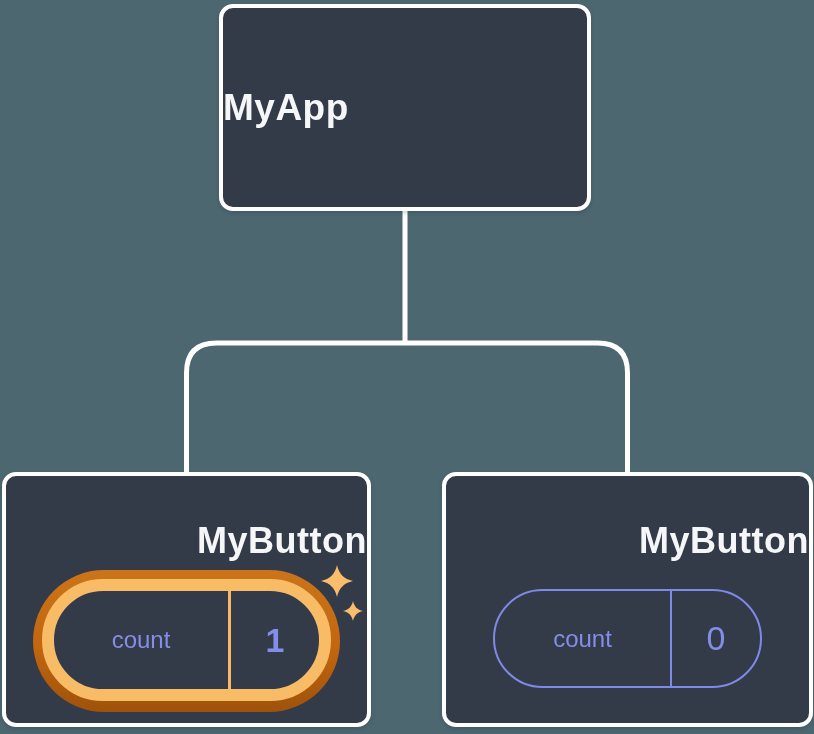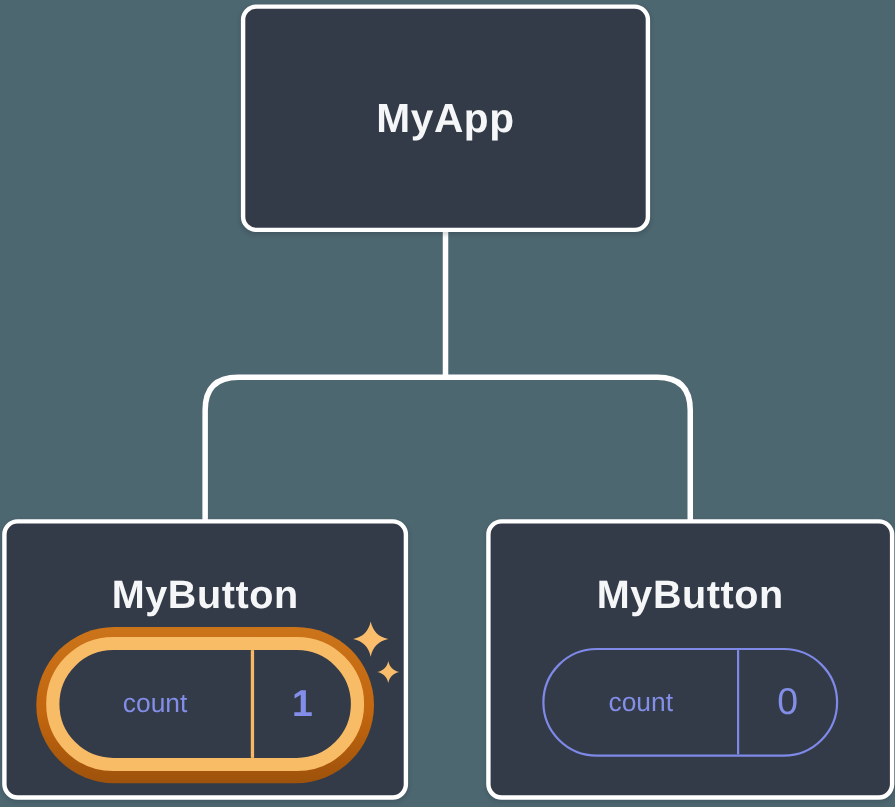--- a/index.html
+++ b/index.html
@@ -36,7 +36,6 @@
     height: 207px;
     display: flex;
     align-items: center;
-    justify-content: center;
   }
   .node-title {
     color: #f5f6f7;

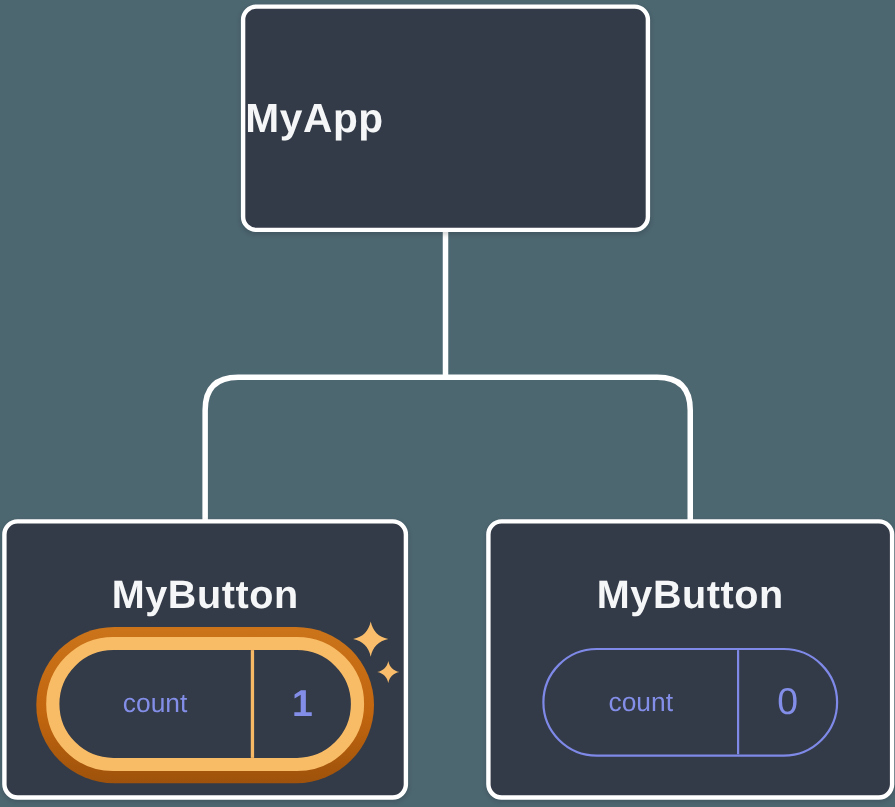--- a/index.html
+++ b/index.html
@@ -48,7 +48,7 @@
     left: 0;
     right: 0;
     top: 44px;
-    text-align: center;
+    text-align: right;
     font-size: 36px;
   }
   .node-left {

